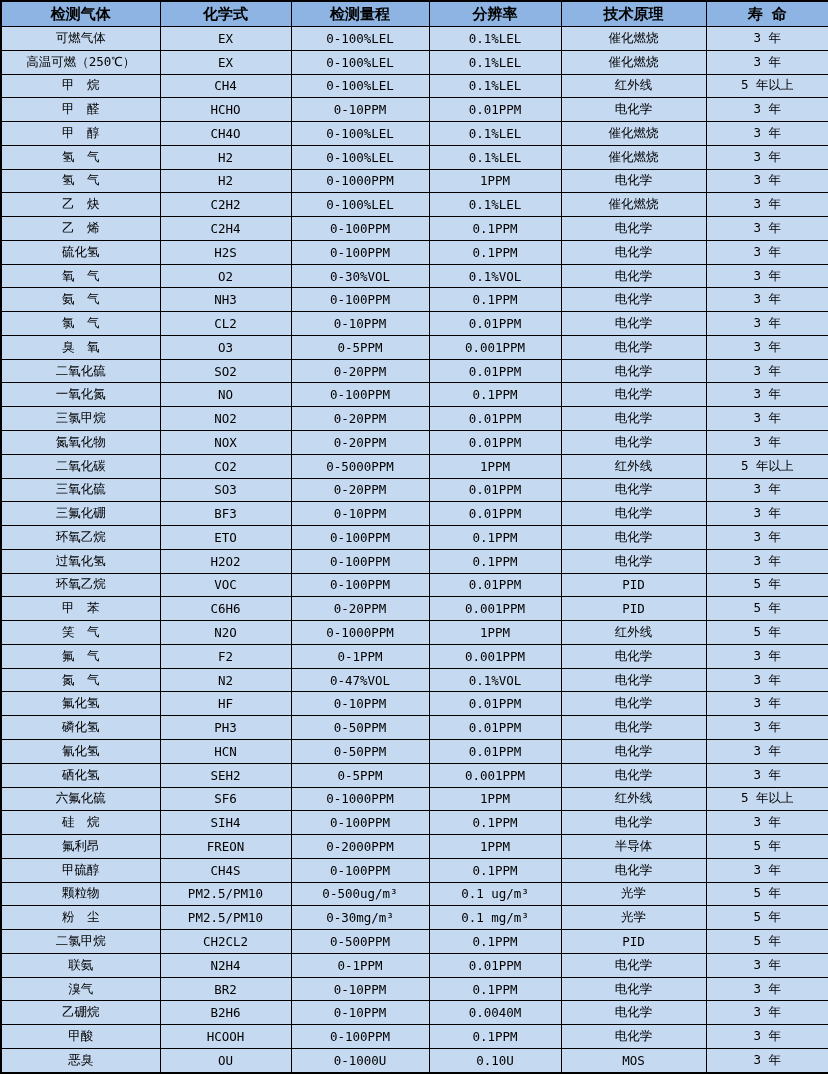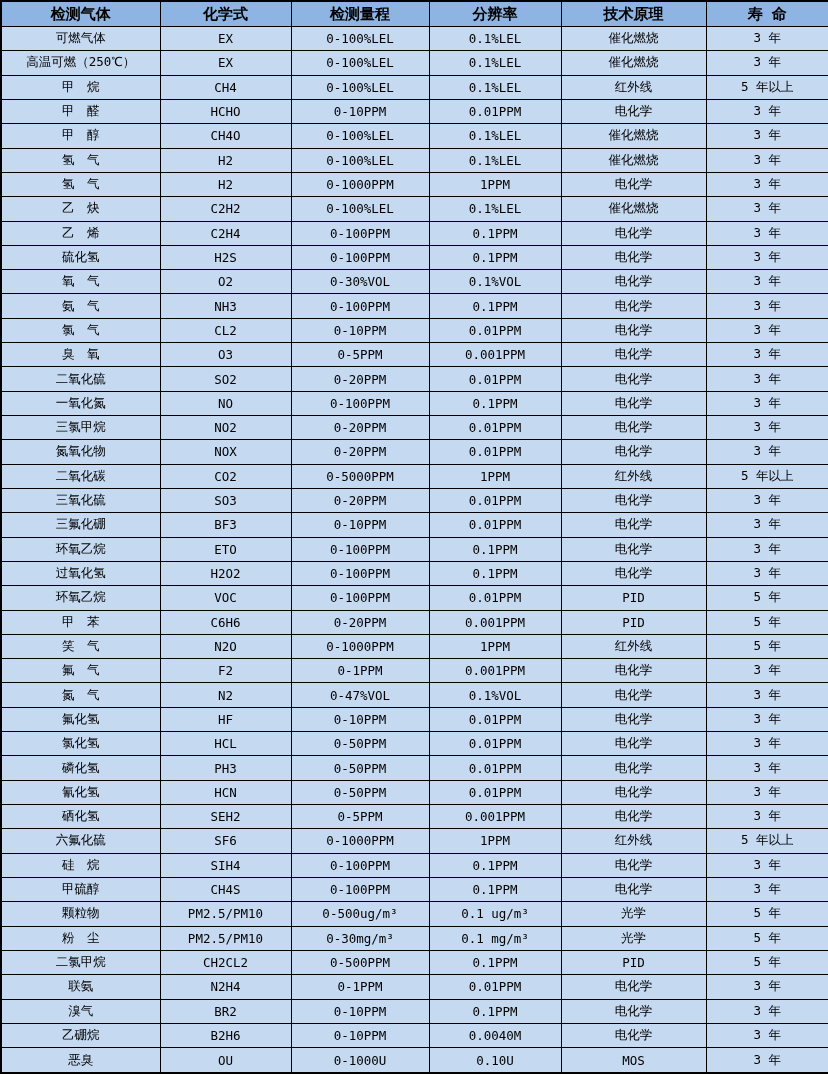--- a/index.html
+++ b/index.html
@@ -298,14 +298,6 @@
         <td>3 年</td>
       </tr>
       <tr>
-        <td>氯化氢</td>
-        <td>HCL</td>
-        <td>0-50PPM</td>
-        <td>0.01PPM</td>
-        <td>电化学</td>
-        <td>3 年</td>
-      </tr>
-      <tr>
         <td>磷化氢</td>
         <td>PH3</td>
         <td>0-50PPM</td>

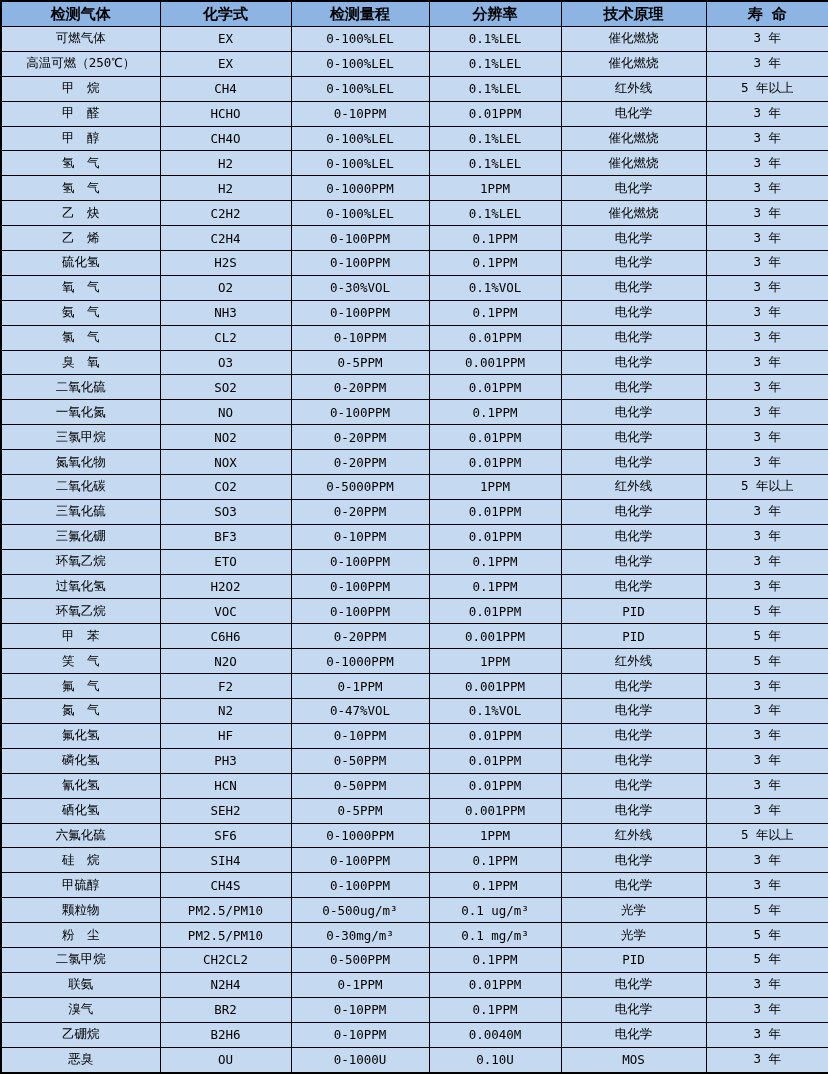--- a/index.html
+++ b/index.html
@@ -338,6 +338,14 @@
         <td>3 年</td>
       </tr>
       <tr>
+        <td>氟利昂</td>
+        <td>FREON</td>
+        <td>0-2000PPM</td>
+        <td>1PPM</td>
+        <td>半导体</td>
+        <td>5 年</td>
+      </tr>
+      <tr>
         <td>甲硫醇</td>
         <td>CH4S</td>
         <td>0-100PPM</td>

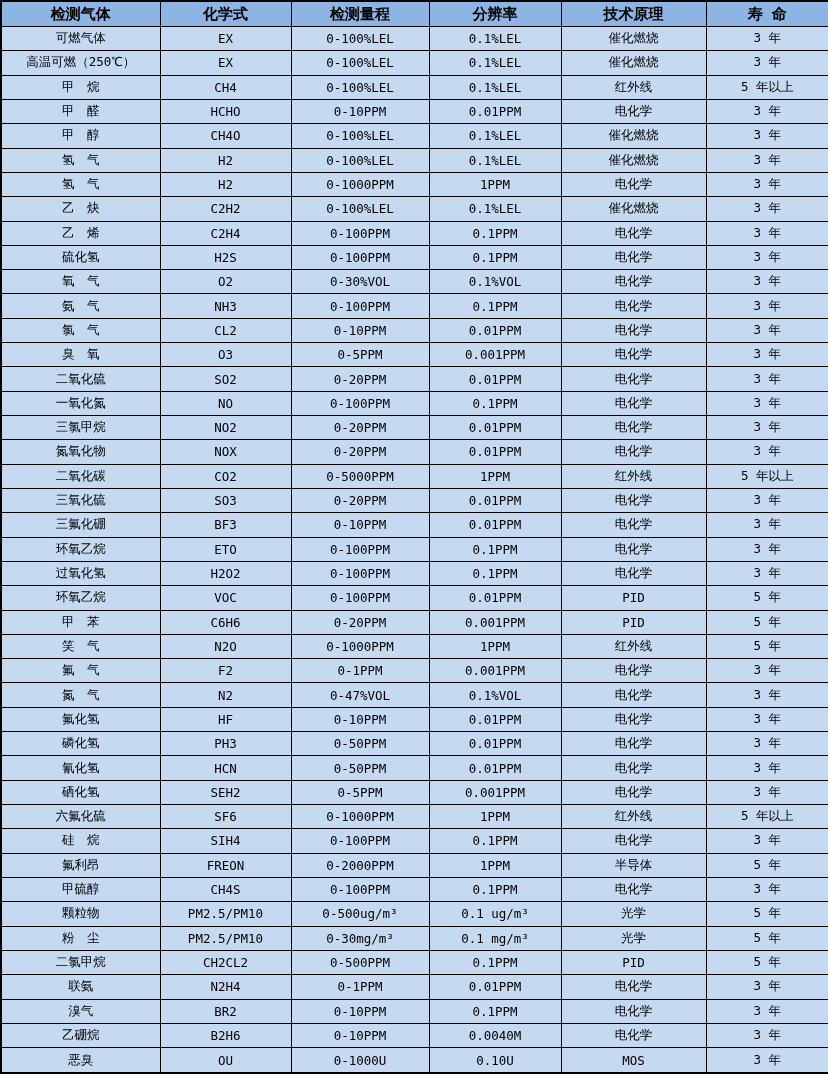--- a/index.html
+++ b/index.html
@@ -402,6 +402,14 @@
         <td>3 年</td>
       </tr>
       <tr>
+        <td>甲酸</td>
+        <td>HCOOH</td>
+        <td>0-100PPM</td>
+        <td>0.1PPM</td>
+        <td>电化学</td>
+        <td>3 年</td>
+      </tr>
+      <tr>
         <td>恶臭</td>
         <td>OU</td>
         <td>0-1000U</td>

